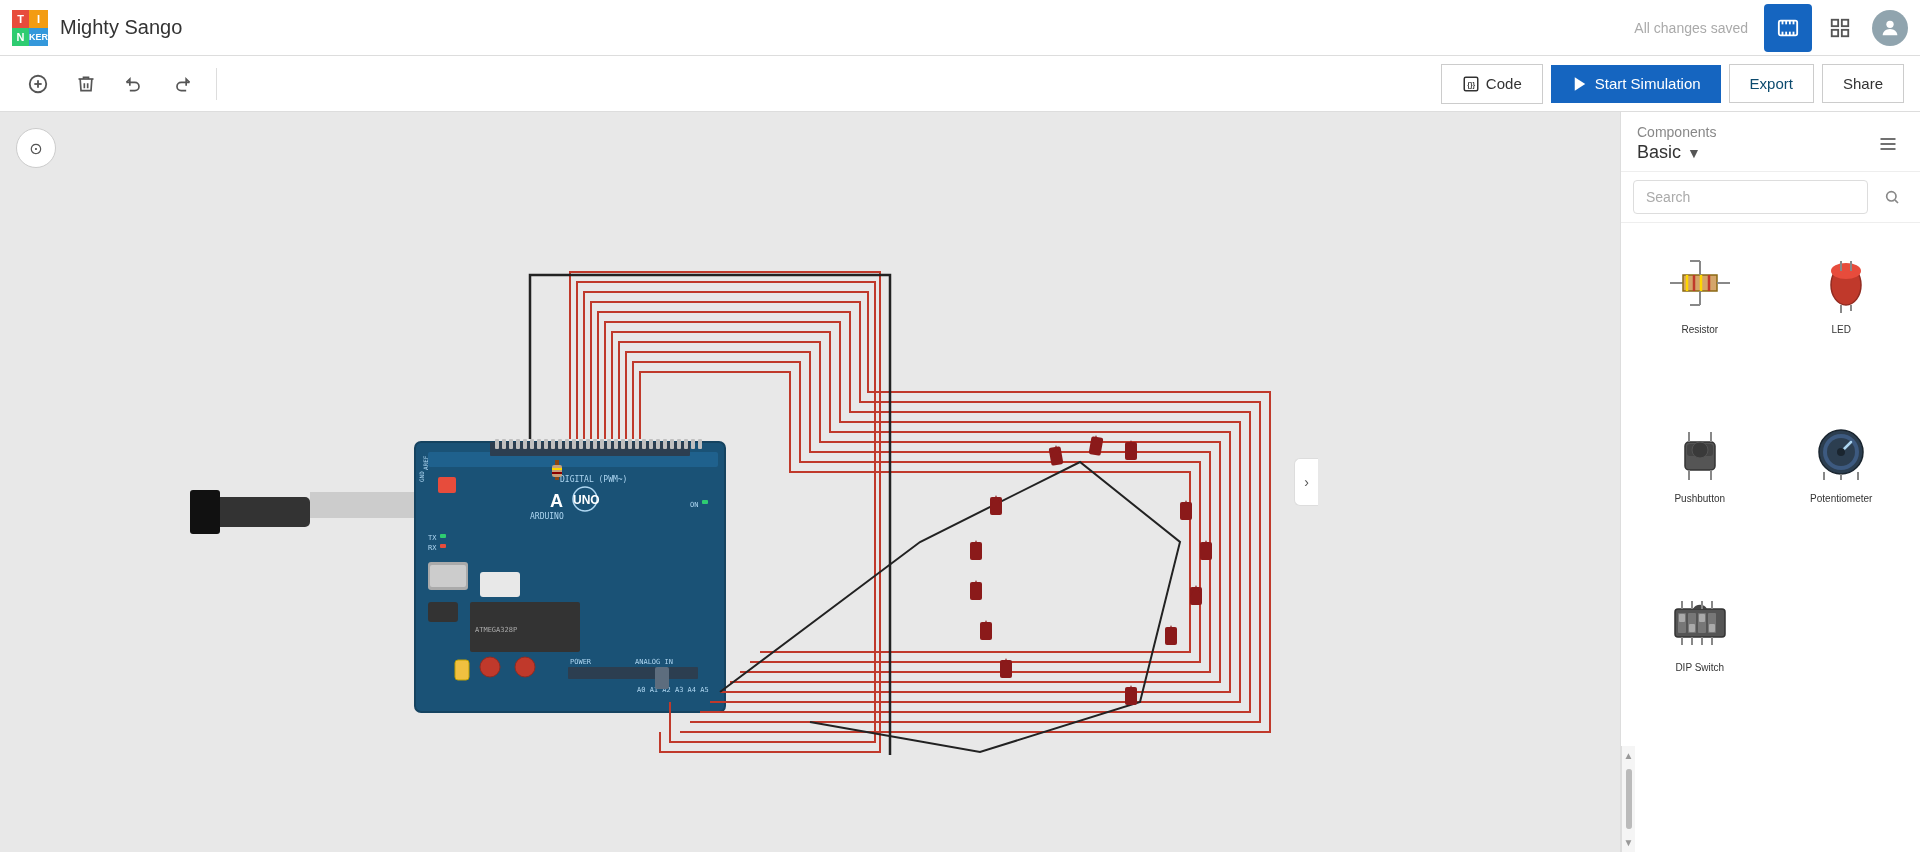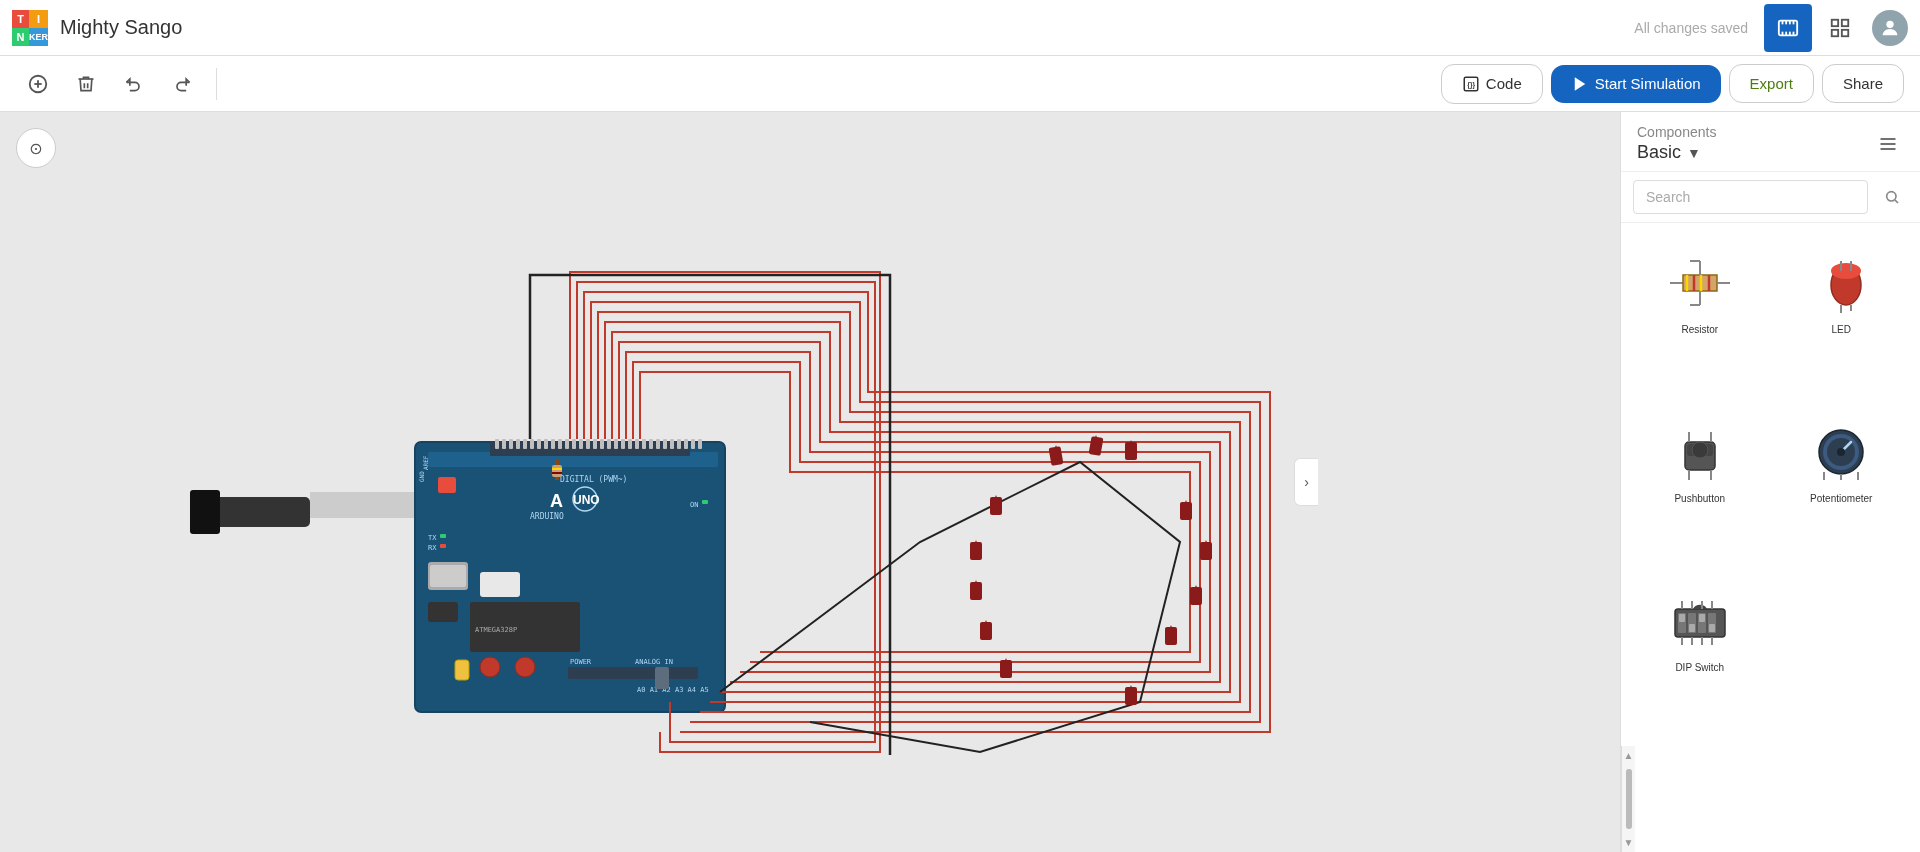--- a/index.html
+++ b/index.html
@@ -55,7 +55,7 @@
     }
     .toolbar-action-btn {
       display: flex; align-items: center; gap: 6px;
-      padding: 10px 20px; border: none; border-radius: 13px;
+      padding: 10px 20px; border: none; border-radius: 0;
       cursor: pointer; font-size: 15px; font-weight: 500;
     }
     #code-btn { background: #fff; color: #333; border: 1px solid #ccc; }

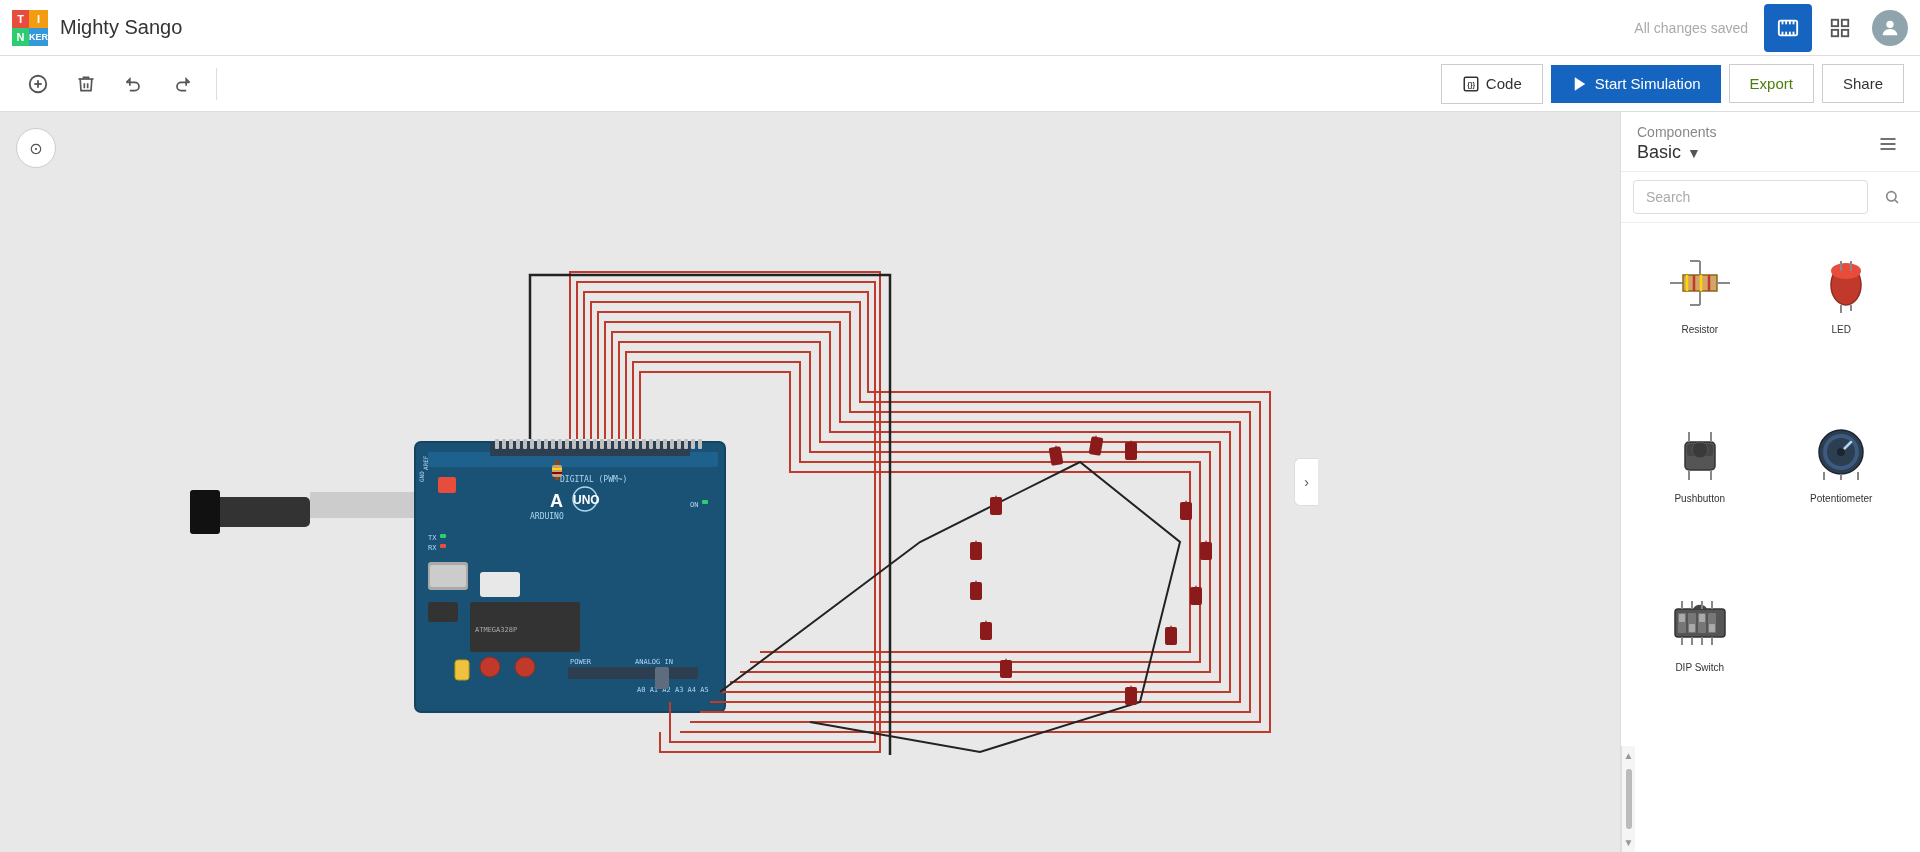--- a/index.html
+++ b/index.html
@@ -60,7 +60,7 @@
     }
     #code-btn { background: #fff; color: #333; border: 1px solid #ccc; }
     #simulate-btn { background: #1565c0; color: #fff; }
-    #export-btn { background: #fff; color: #4d7c0f; border: 1px solid #ccc; }
+    #export-btn { background: #fff; color: #0c4a6e; border: 1px solid #ccc; }
     #share-btn { background: #fff; color: #333; border: 1px solid #ccc; }
 
     

